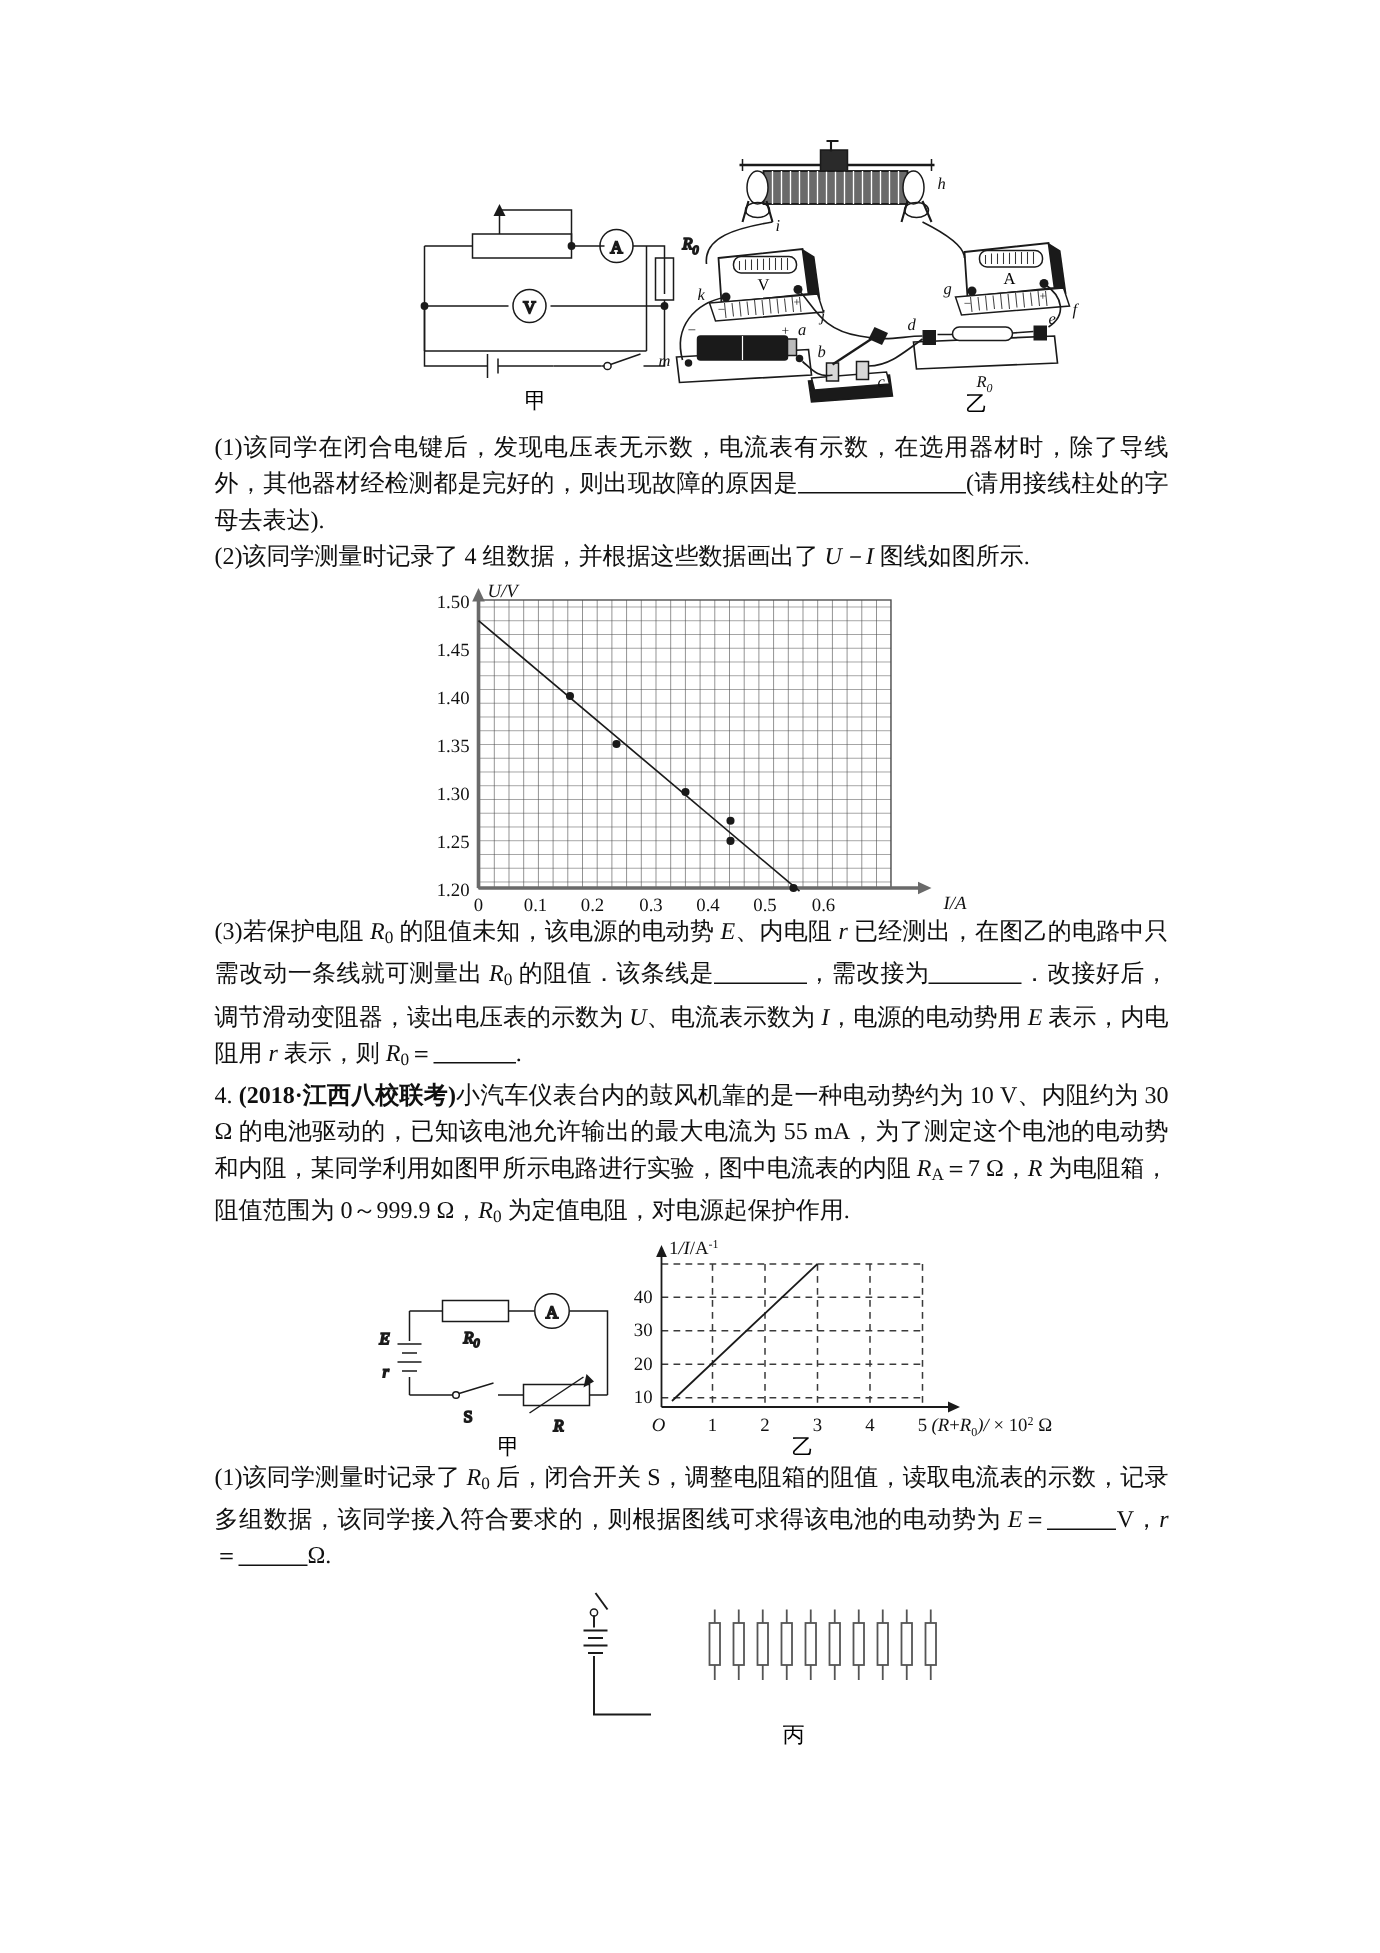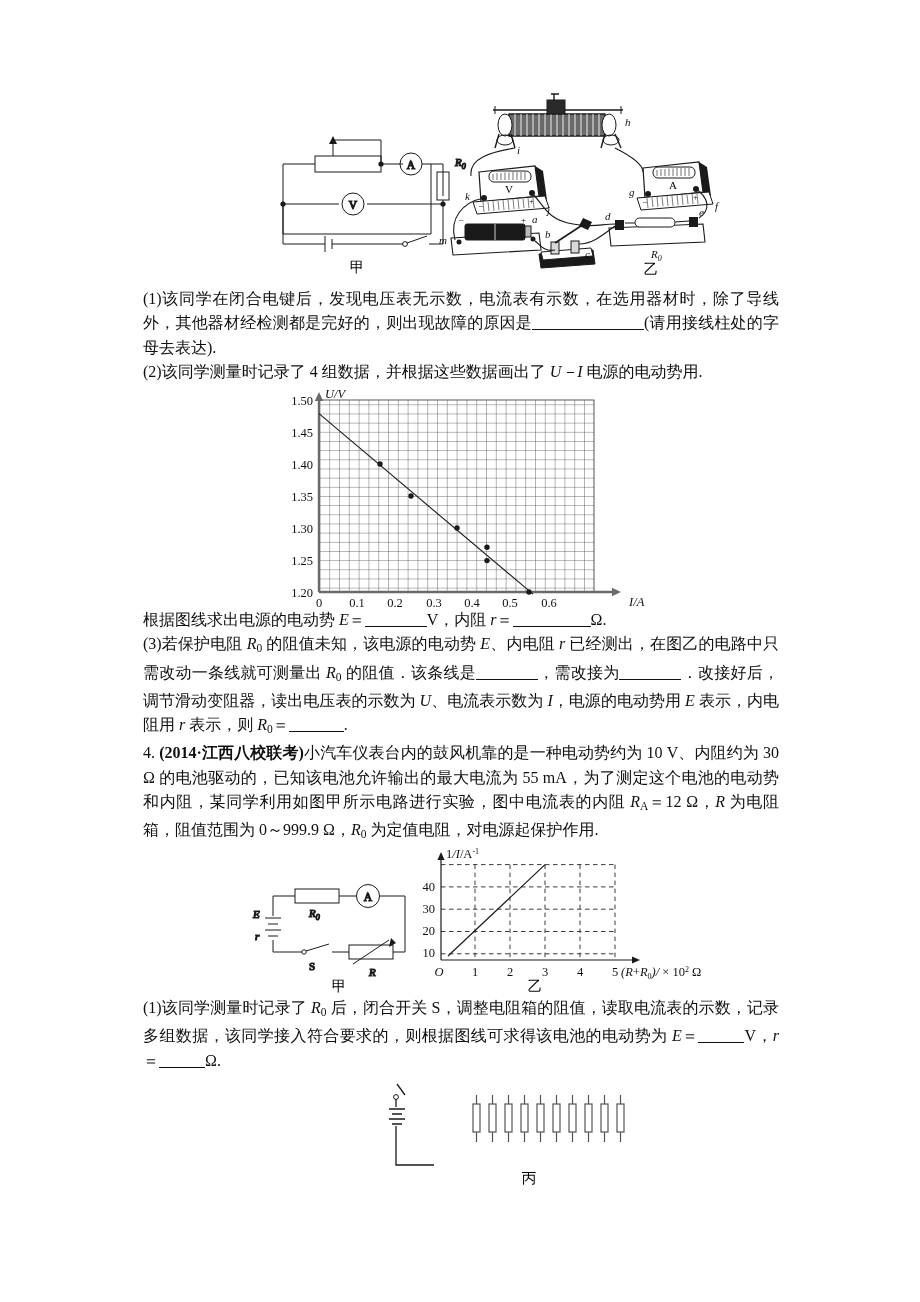--- a/index.html
+++ b/index.html
@@ -214,7 +214,7 @@
     </p>
 
     <p class="para">
-      <span>(2)</span><span>该同学测量时记录了 4 组数据，并根据这些数据画出了 </span><span class="it">U－I</span><span> 电源的电动势用.</span>
+      <span>(2)</span><span>该同学测量时记录了 4 组数据，并根据这些数据画出了 </span><span class="it">U－I</span><span> 图线如图所示.</span>
     </p>
 
     <div class="figwrap" style="height:224px;margin-top:2px;text-align:center;">

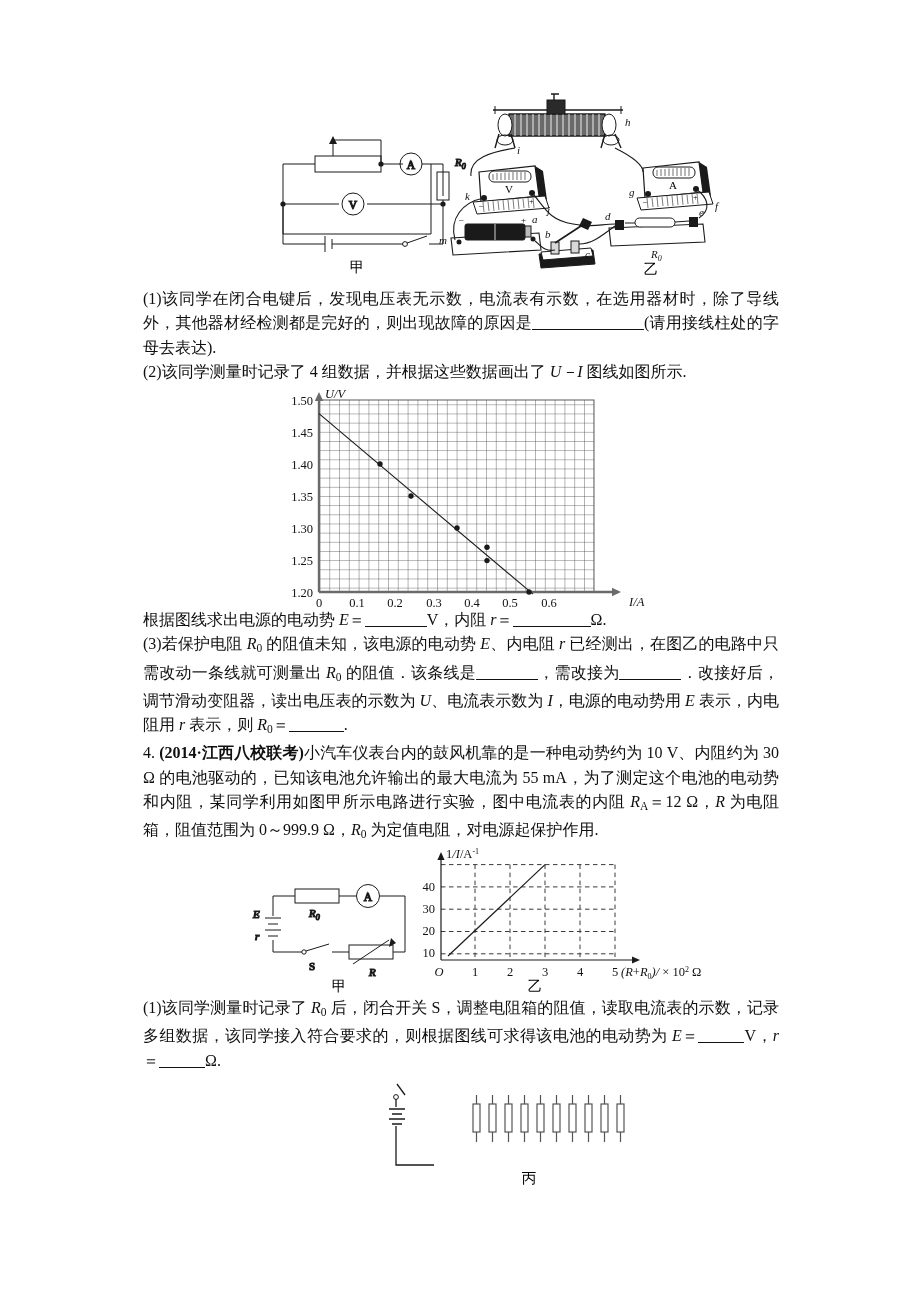--- a/index.html
+++ b/index.html
@@ -263,9 +263,6 @@
       </svg>
     </div>
 
-    <p class="para" style="margin-top:-2px;">
-      <span>根据图线求出电源的电动势 </span><span class="it">E</span><span>＝</span><span class="blank b8"></span><span>V，内阻 </span><span class="it">r</span><span>＝</span><span class="blank b10"></span><span>Ω.</span>
-    </p>
 
     <p class="para">
       <span>(3)</span><span>若保护电阻 </span><span class="it">R</span><span class="sub">0</span><span> 的阻值未知，该电源的电动势 </span><span class="it">E</span><span>、内电阻 </span><span class="it">r</span><span> 已经测出，在图乙的电路中只需改动一条线就可测量出 </span><span class="it">R</span><span class="sub">0</span><span> 的阻值．该条线是</span><span class="blank b8"></span><span>，需改接为</span><span class="blank b8"></span><span>．改接好后，调节滑动变阻器，读出电压表的示数为 </span><span class="it">U</span><span>、电流表示数为 </span><span class="it">I</span><span>，电源的电动势用 </span><span class="it">E</span><span> 表示，内电阻用 </span><span class="it">r</span><span> 表示，则 </span><span class="it">R</span><span class="sub">0</span><span>＝</span><span class="blank b7"></span><span>.</span>

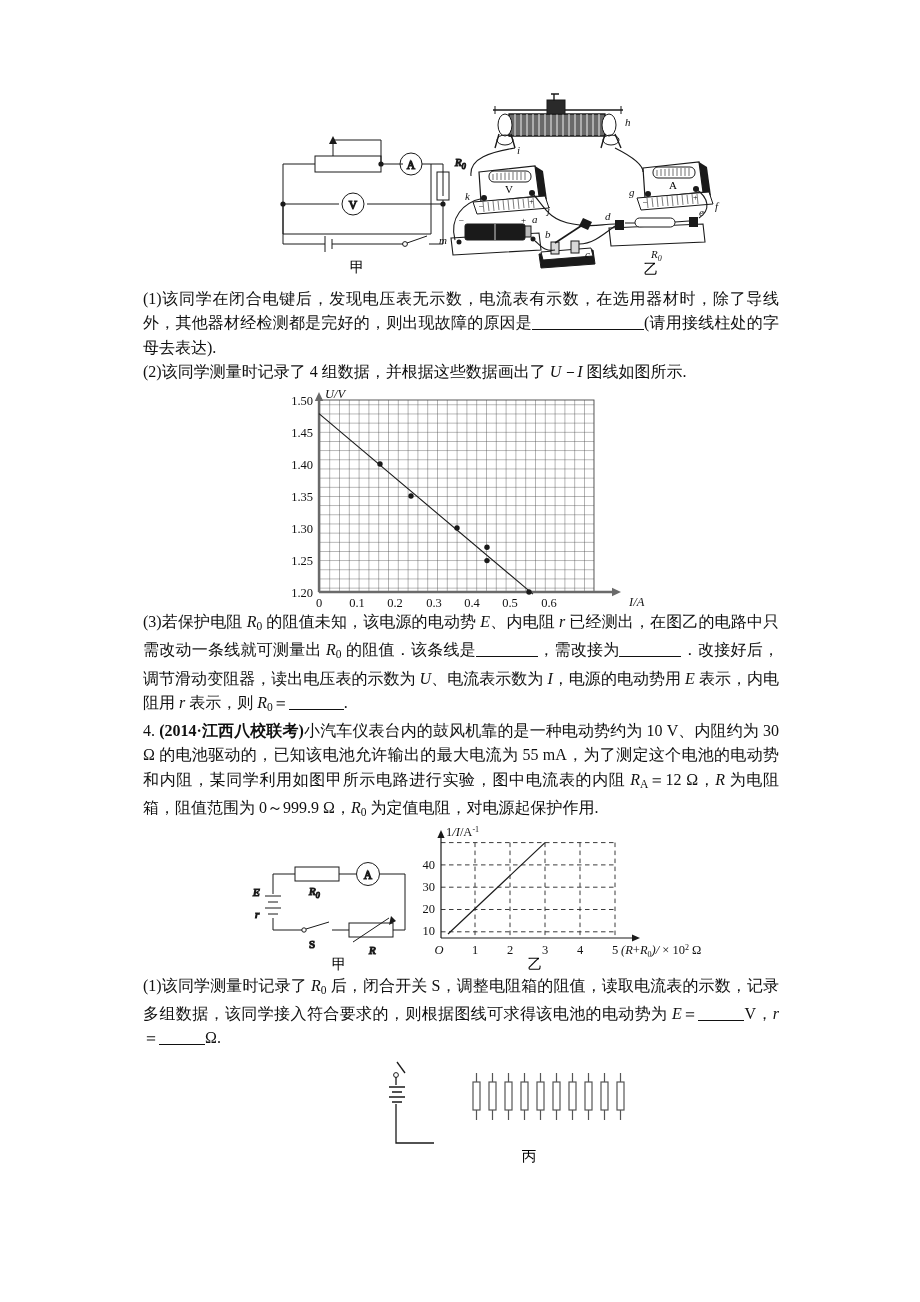--- a/index.html
+++ b/index.html
@@ -269,7 +269,7 @@
     </p>
 
     <p class="para">
-      <span>4.</span> <span class="bold">(2014·江西八校联考)</span><span>小汽车仪表台内的鼓风机靠的是一种电动势约为 10 V、内阻约为 30 Ω 的电池驱动的，已知该电池允许输出的最大电流为 55 mA，为了测定这个电池的电动势和内阻，某同学利用如图甲所示电路进行实验，图中电流表的内阻 </span><span class="it">R</span><span class="sub">A</span><span>＝12 Ω，</span><span class="it">R</span><span> 为电阻箱，阻值范围为 0～999.9 Ω，</span><span class="it">R</span><span class="sub">0</span><span> 为定值电阻，对电源起保护作用.</span>
+      <span>4.</span> <span class="bold">(2018·江西八校联考)</span><span>小汽车仪表台内的鼓风机靠的是一种电动势约为 10 V、内阻约为 30 Ω 的电池驱动的，已知该电池允许输出的最大电流为 55 mA，为了测定这个电池的电动势和内阻，某同学利用如图甲所示电路进行实验，图中电流表的内阻 </span><span class="it">R</span><span class="sub">A</span><span>＝12 Ω，</span><span class="it">R</span><span> 为电阻箱，阻值范围为 0～999.9 Ω，</span><span class="it">R</span><span class="sub">0</span><span> 为定值电阻，对电源起保护作用.</span>
     </p>
 
     <div class="figwrap" style="height:145px;margin-top:2px;">

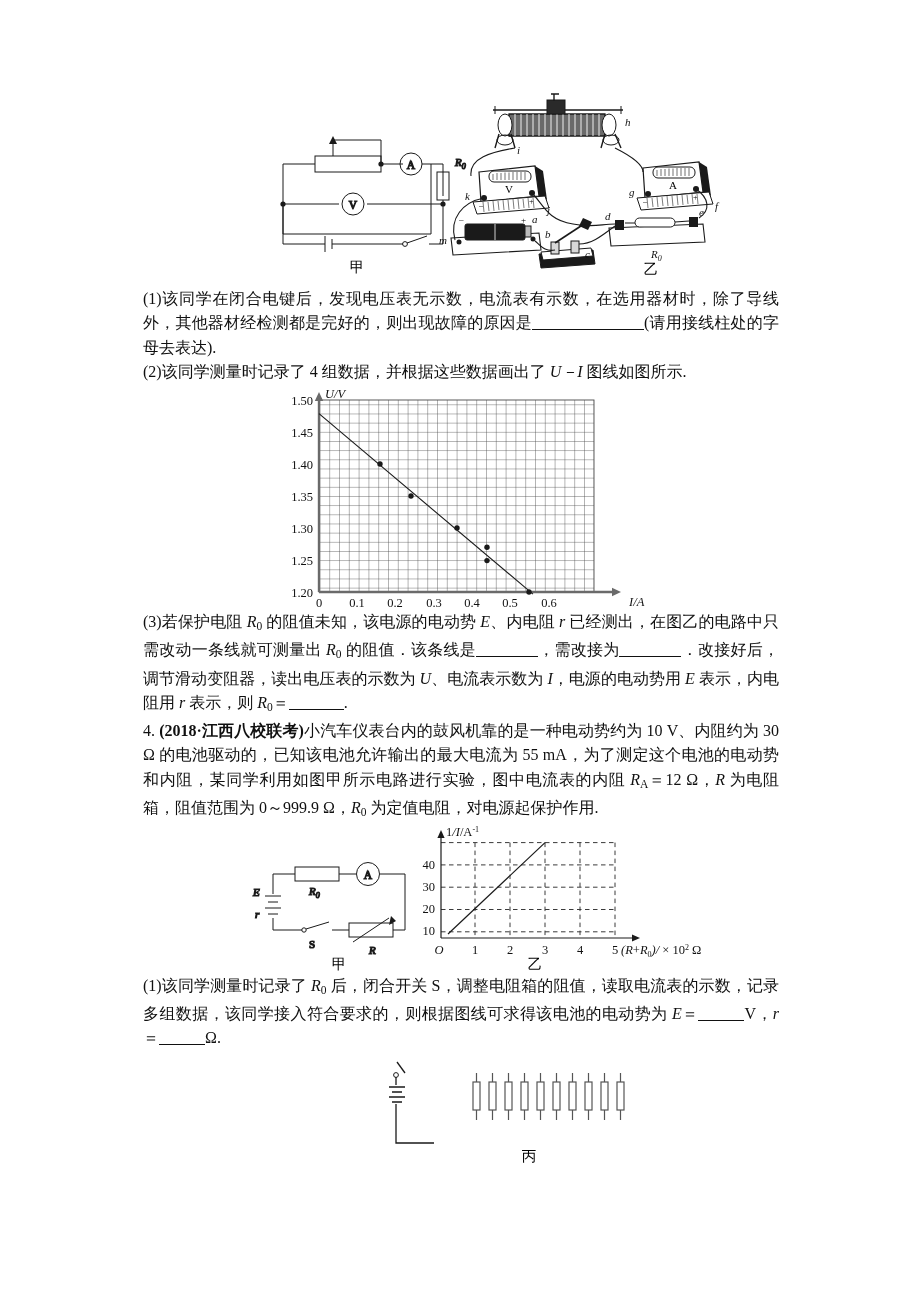--- a/index.html
+++ b/index.html
@@ -269,7 +269,7 @@
     </p>
 
     <p class="para">
-      <span>4.</span> <span class="bold">(2018·江西八校联考)</span><span>小汽车仪表台内的鼓风机靠的是一种电动势约为 10 V、内阻约为 30 Ω 的电池驱动的，已知该电池允许输出的最大电流为 55 mA，为了测定这个电池的电动势和内阻，某同学利用如图甲所示电路进行实验，图中电流表的内阻 </span><span class="it">R</span><span class="sub">A</span><span>＝12 Ω，</span><span class="it">R</span><span> 为电阻箱，阻值范围为 0～999.9 Ω，</span><span class="it">R</span><span class="sub">0</span><span> 为定值电阻，对电源起保护作用.</span>
+      <span>4.</span> <span class="bold">(2018·江西八校联考)</span><span>小汽车仪表台内的鼓风机靠的是一种电动势约为 10 V、内阻约为 30 Ω 的电池驱动的，已知该电池允许输出的最大电流为 55 mA，为了测定这个电池的电动势和内阻，某同学利用如图甲所示电路进行实验，图中电流表的内阻 </span><span class="it">R</span><span class="sub">A</span><span>＝7 Ω，</span><span class="it">R</span><span> 为电阻箱，阻值范围为 0～999.9 Ω，</span><span class="it">R</span><span class="sub">0</span><span> 为定值电阻，对电源起保护作用.</span>
     </p>
 
     <div class="figwrap" style="height:145px;margin-top:2px;">

